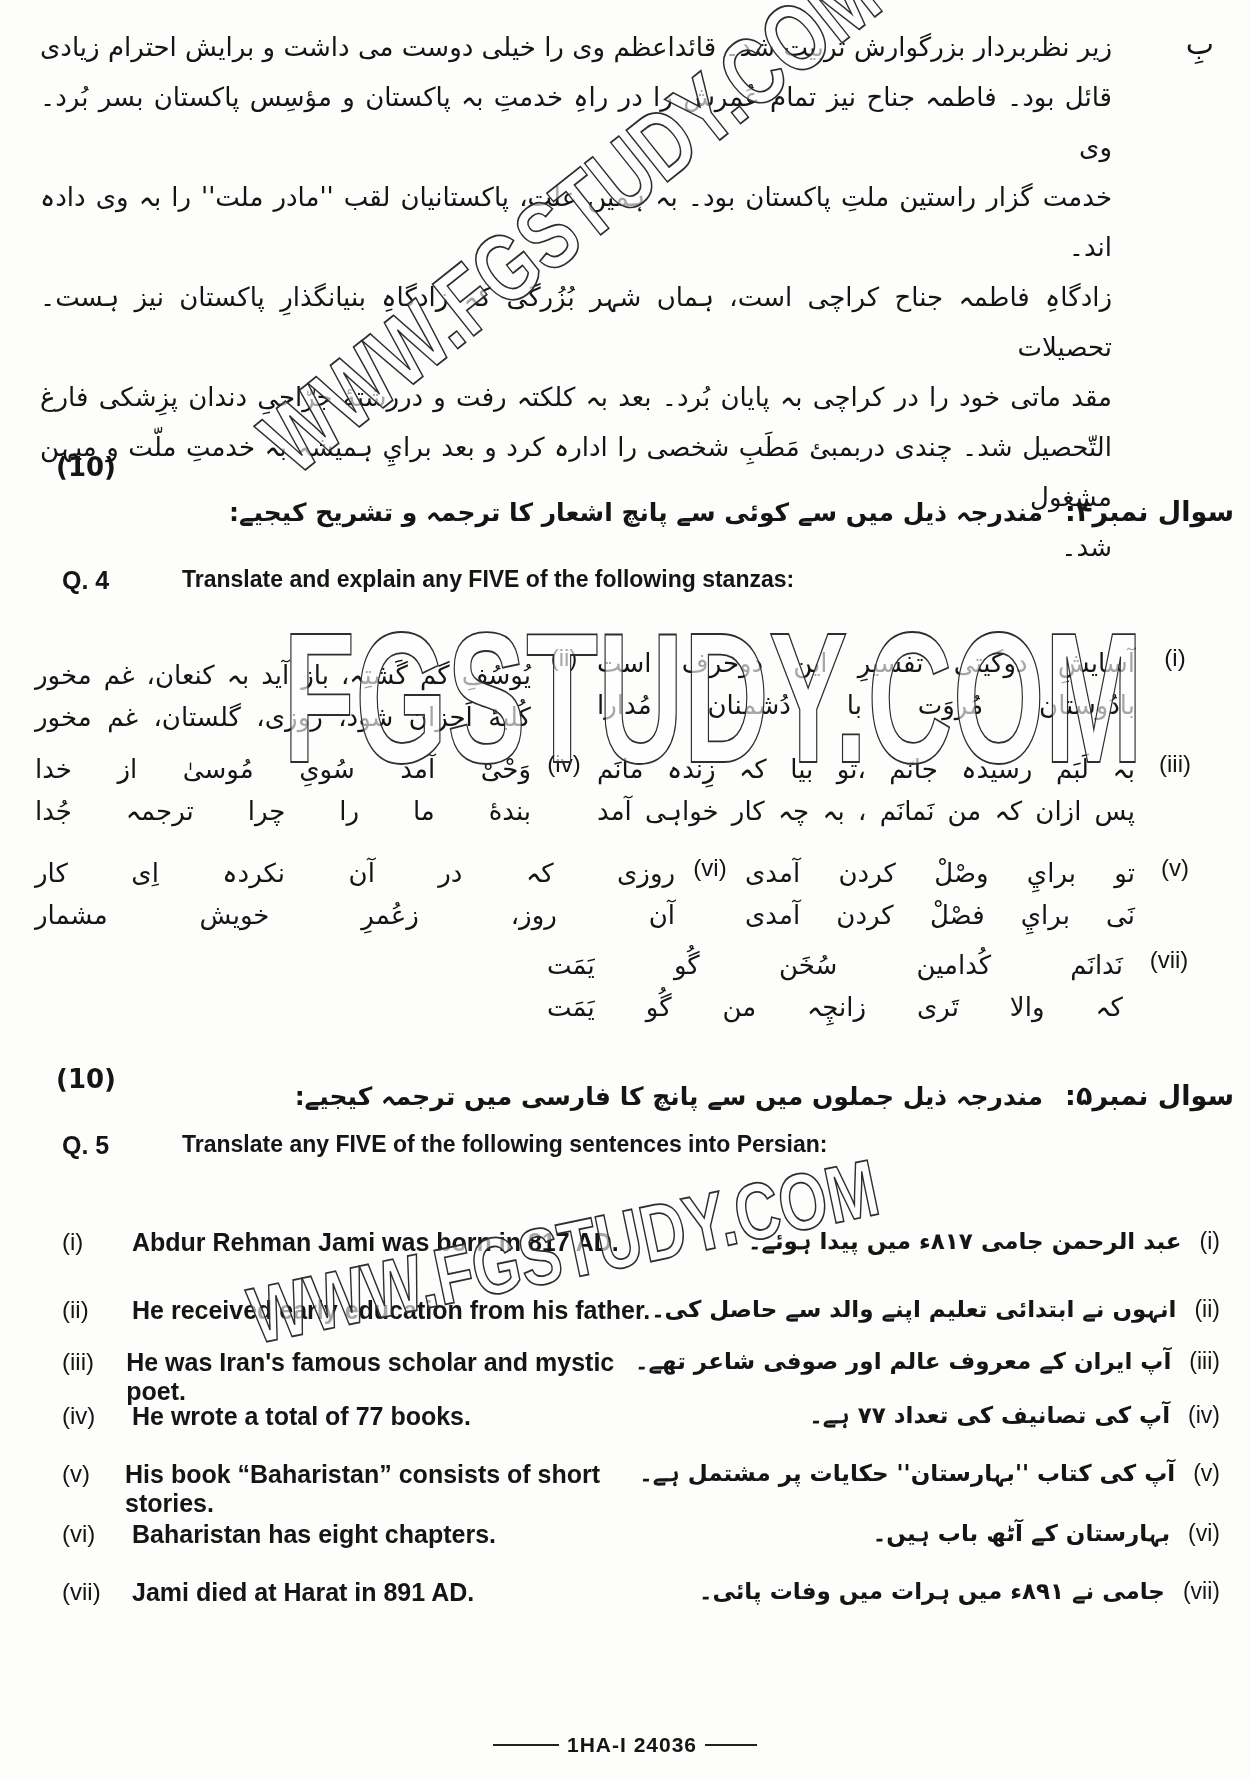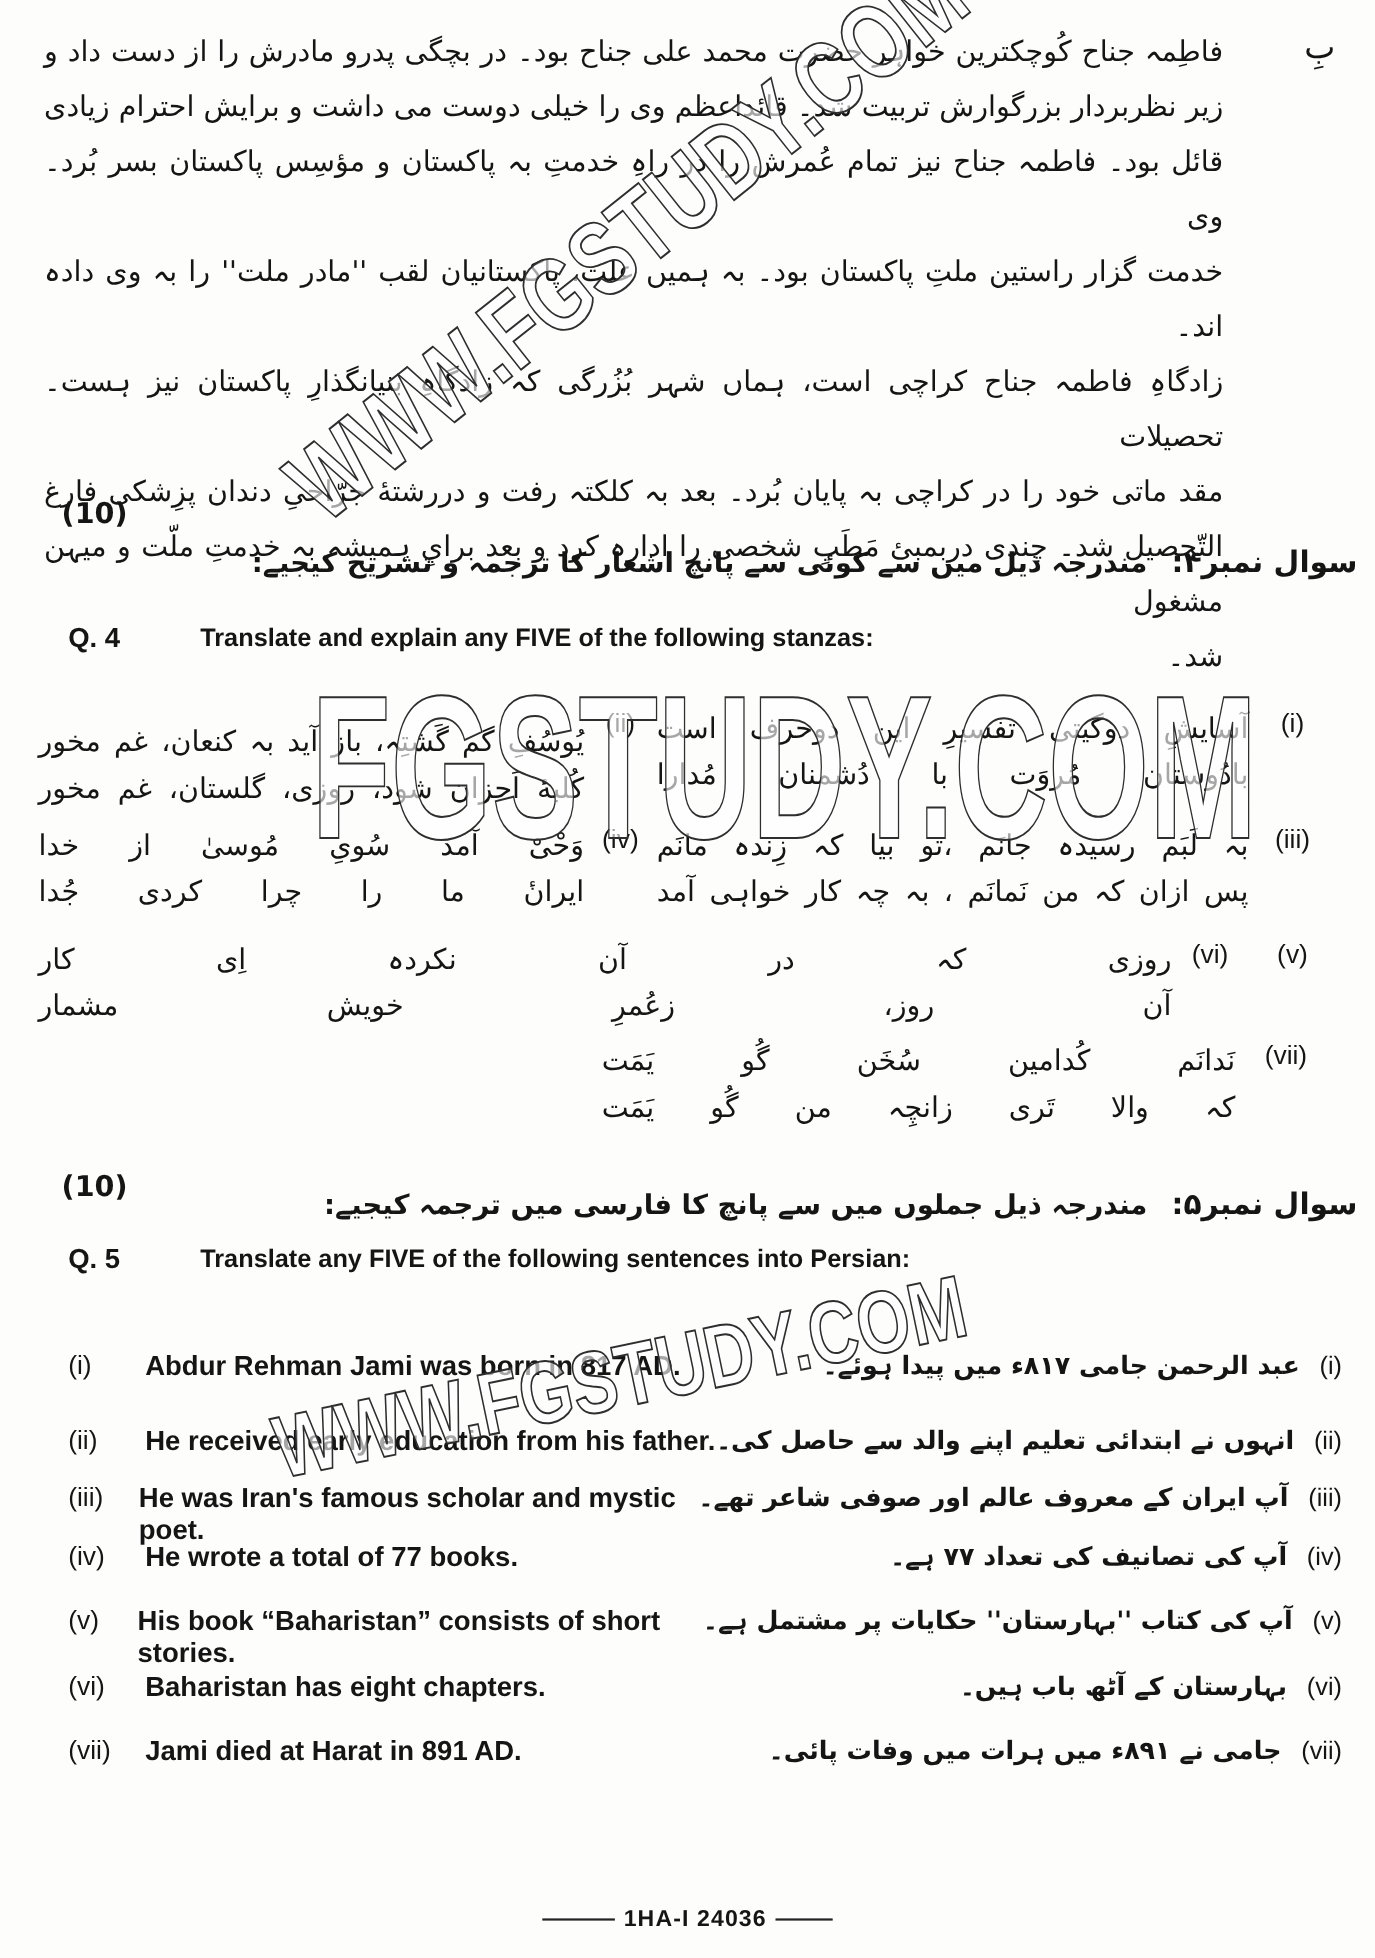--- a/index.html
+++ b/index.html
@@ -107,7 +107,6 @@
   <div class="section-marker">بِ</div>
 
   <div class="intro">
-    <div class="pline">فاطِمہ جناح کُوچکترین خواہر حضرت محمد علی جناح بود۔ در بچگی پدرو مادرش را از دست داد و</div>
     <div class="pline">زیر نظربردار بزرگوارش تربیت شد۔ قائداعظم وی را خیلی دوست می داشت و برایش احترام زیادی</div>
     <div class="pline">قائل بود۔ فاطمہ جناح نیز تمام عُمرش را در راہِ خدمتِ بہ پاکستان و مؤسِس پاکستان بسر بُرد۔ وی</div>
     <div class="pline">خدمت گزار راستین ملتِ پاکستان بود۔ بہ ہمیں علت، پاکستانیان لقب ''مادر ملت'' را بہ وی دادہ اند۔</div>

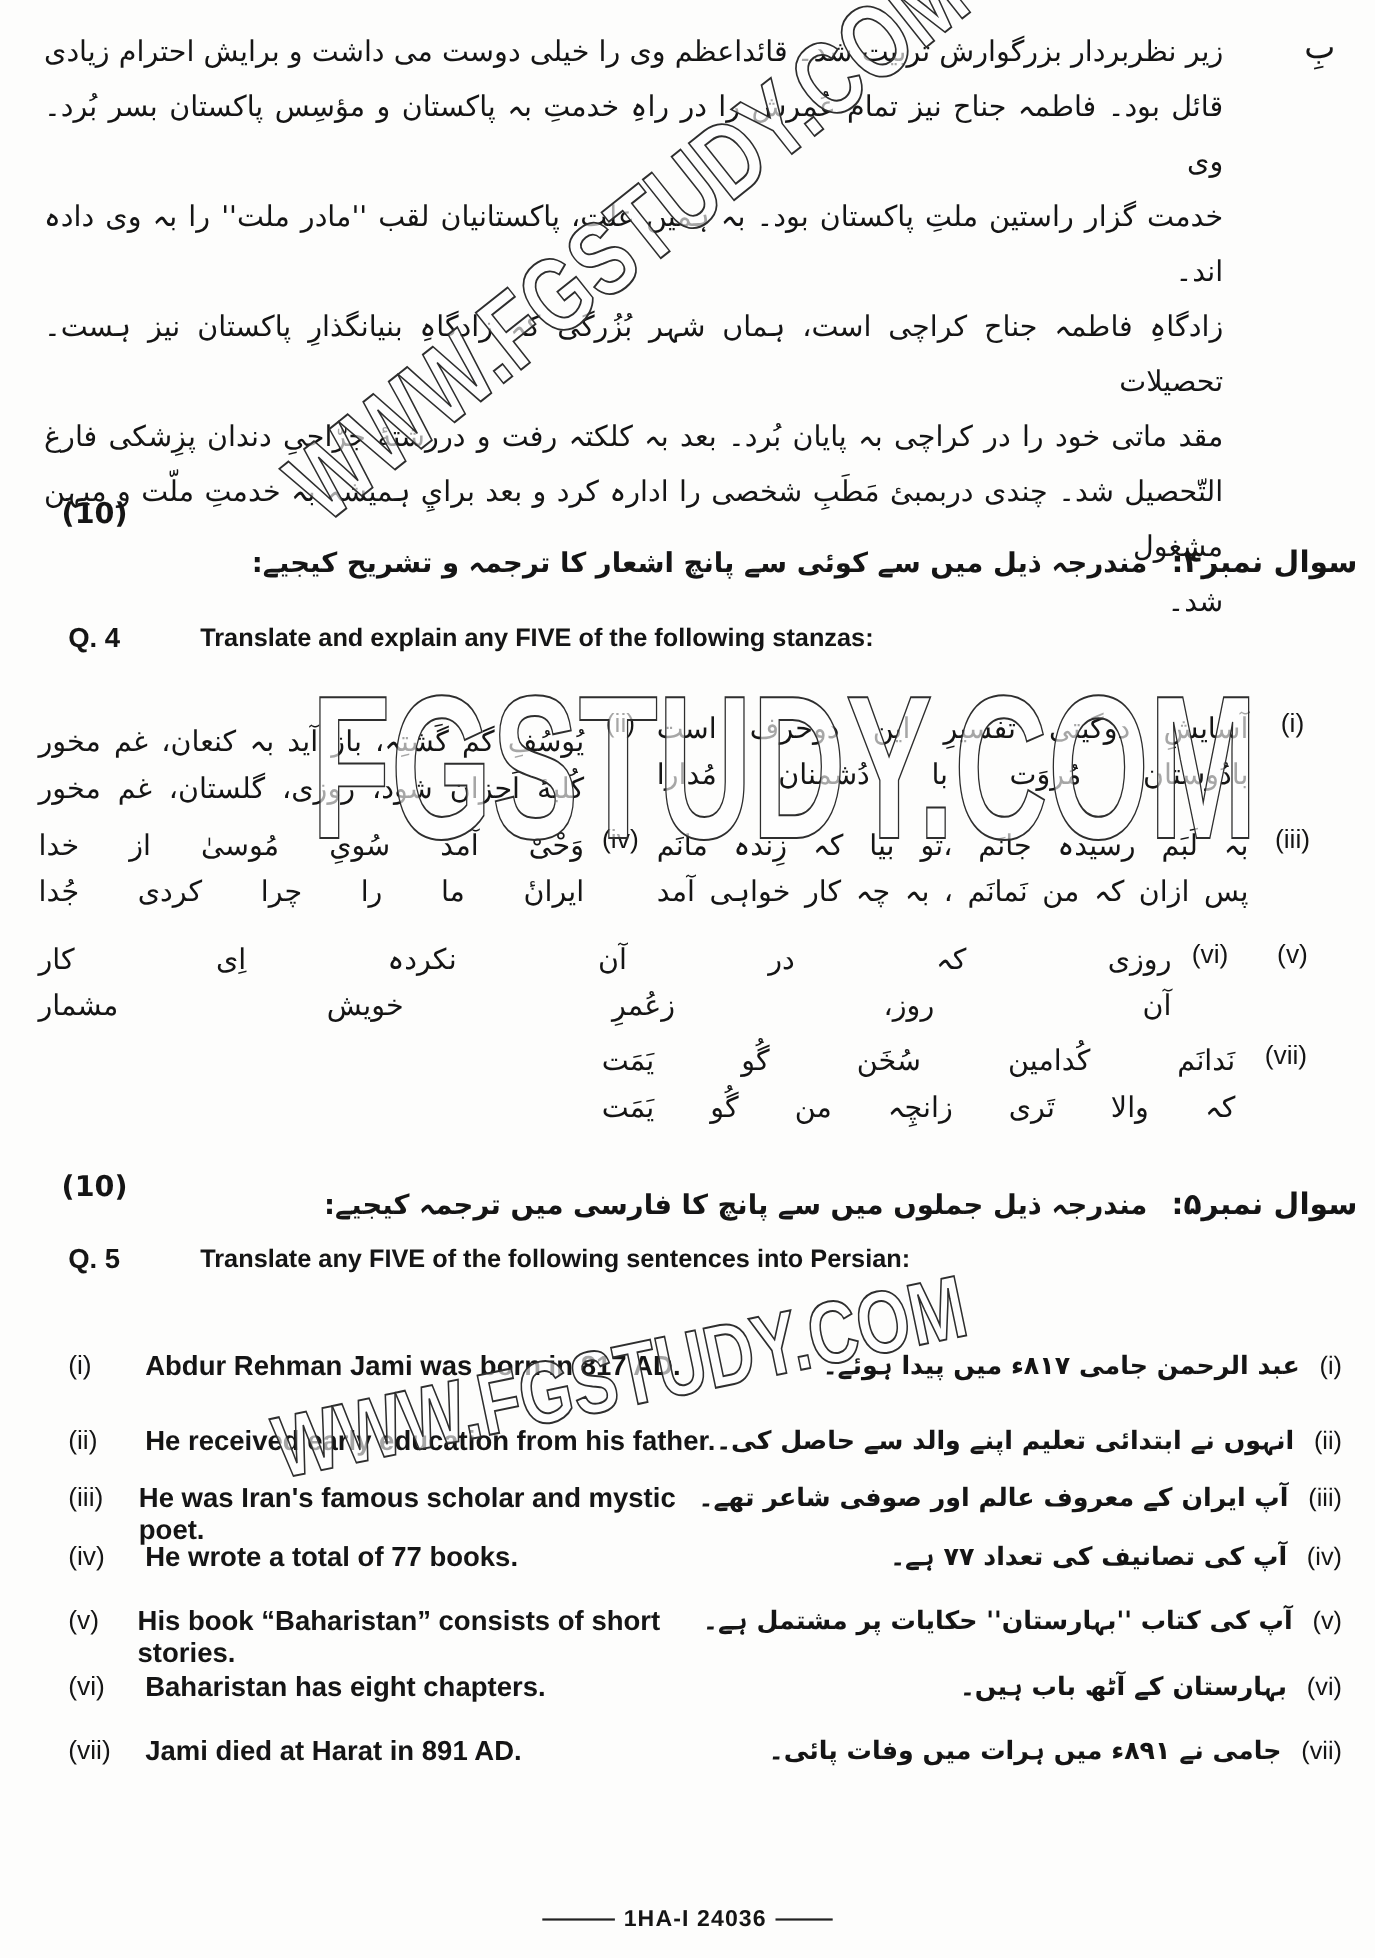--- a/index.html
+++ b/index.html
@@ -149,7 +149,7 @@
     <div class="st-label" style="flex-basis:66px;">(iv)</div>
     <div class="verse" style="flex:1;">
       <div class="vline">وَحْیْ آمد سُویِ مُوسیٰ از خدا</div>
-      <div class="vline">ایرانٔ ما را چرا کردی جُدا</div>
+      <div class="vline">بندهٔ ما را چرا ترجمہ جُدا</div>
     </div>
   </div>
 

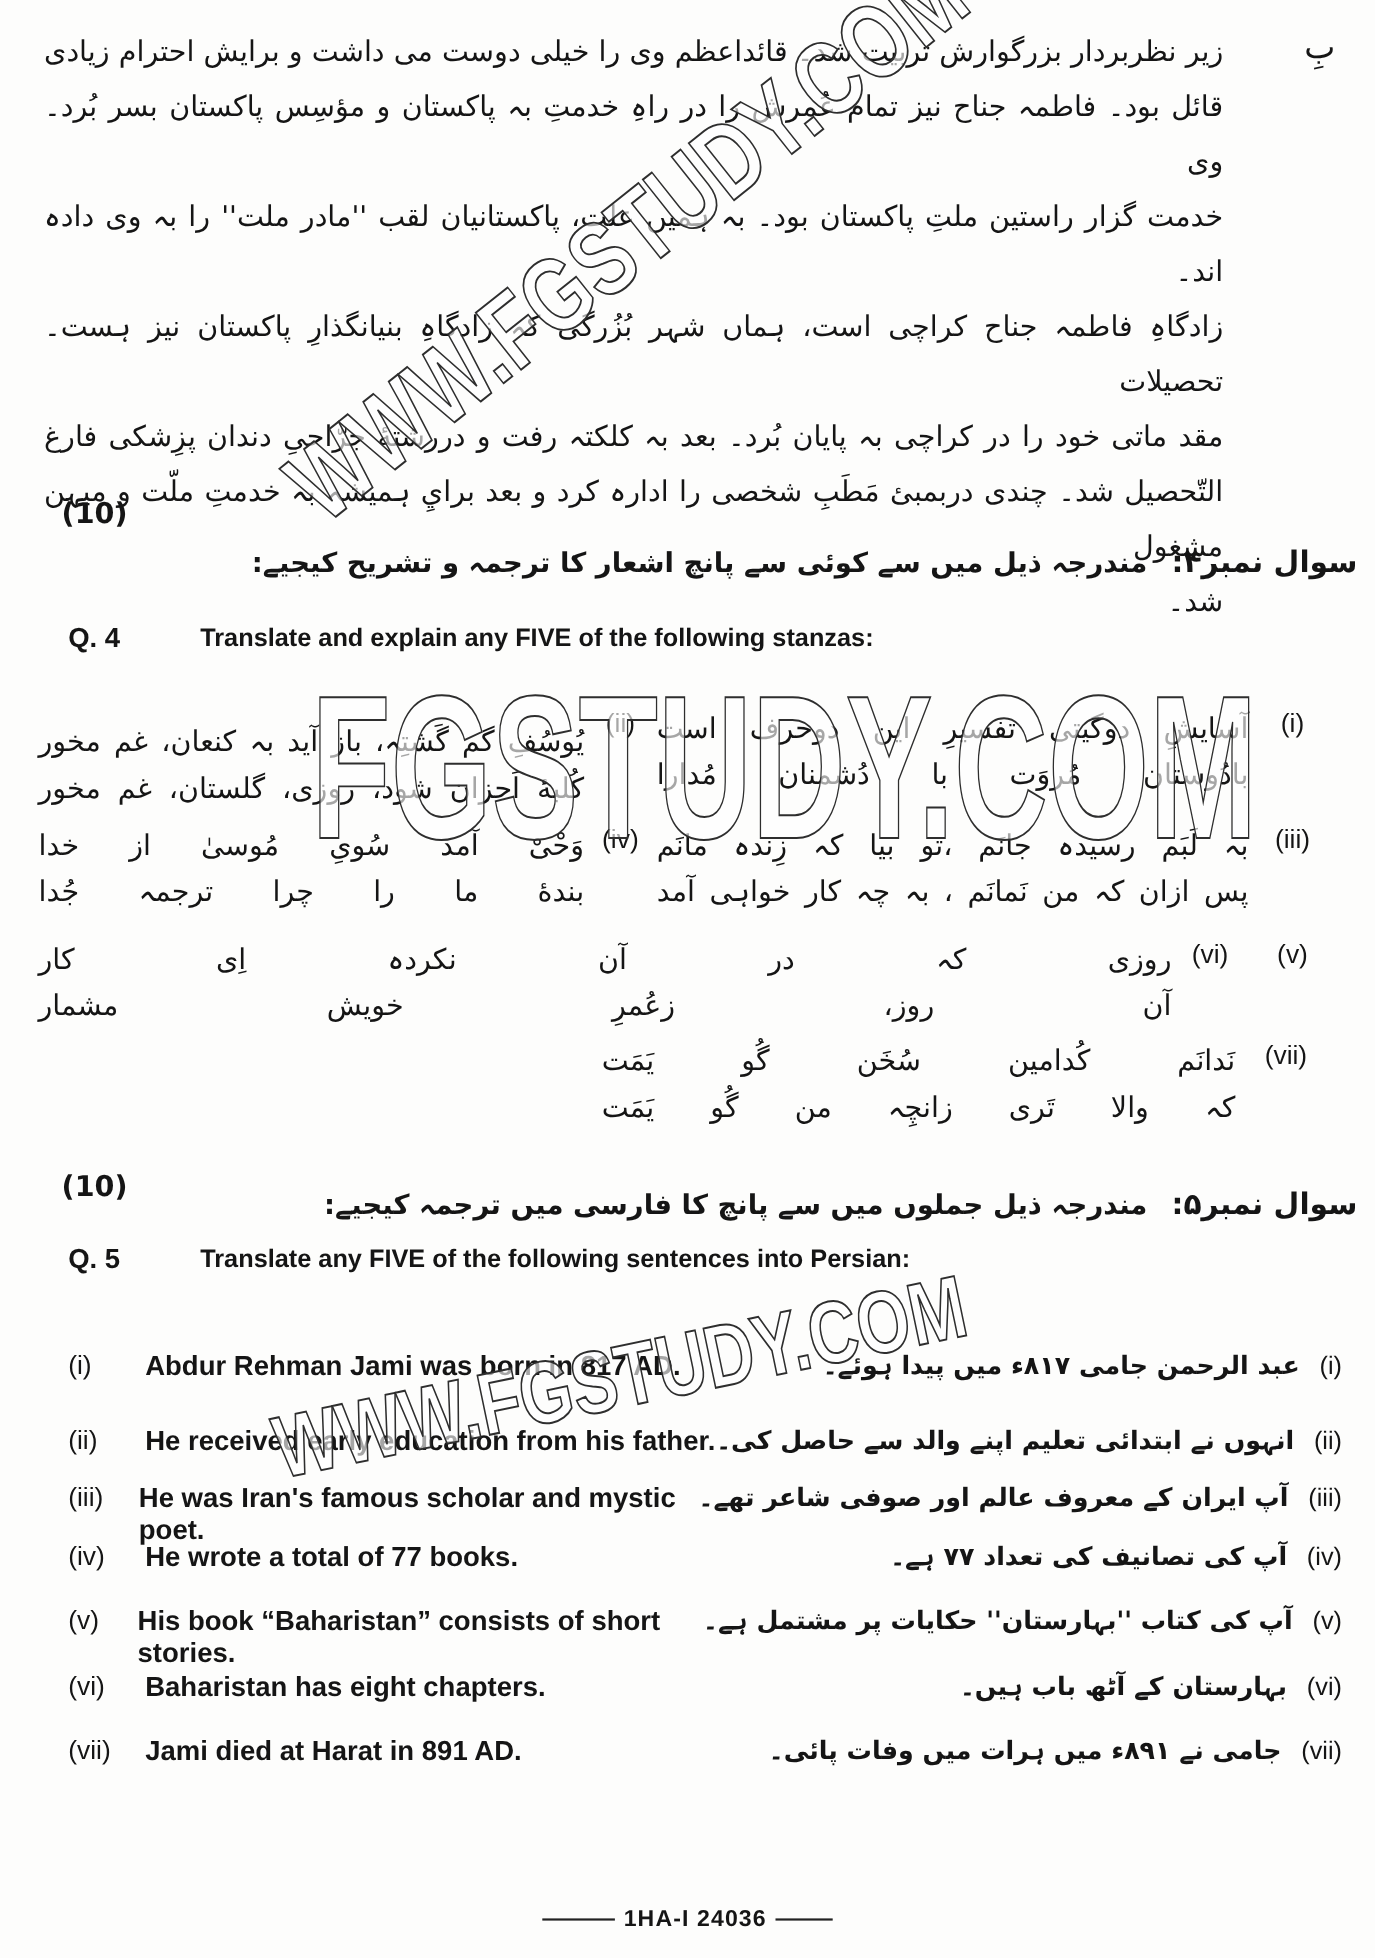--- a/index.html
+++ b/index.html
@@ -155,6 +155,10 @@
 
   <div class="stanza-row" id="row3">
     <div class="st-label" style="flex-basis:80px;">(v)</div>
+    <div class="verse" style="flex-basis:390px;">
+      <div class="vline">تو برايِ وصْلْ کردن آمدی</div>
+      <div class="vline">نَی برايِ فصْلْ کردن آمدی</div>
+    </div>
     <div class="st-label" style="flex-basis:70px;">(vi)</div>
     <div class="verse" style="flex:1;">
       <div class="vline">روزی کہ در آن نکردہ اِی کار</div>

